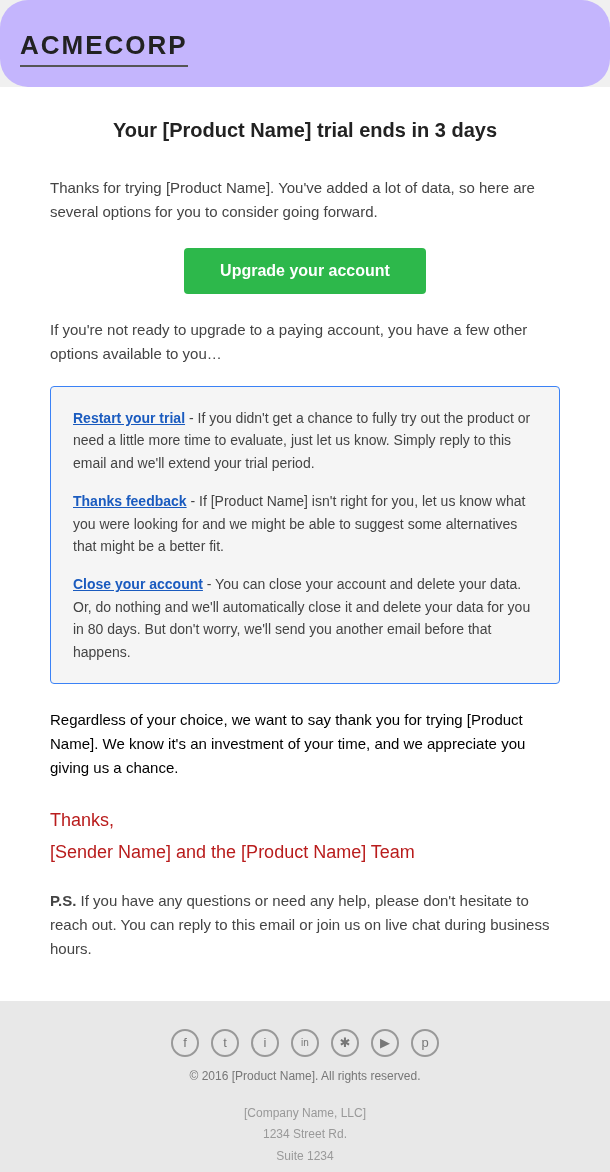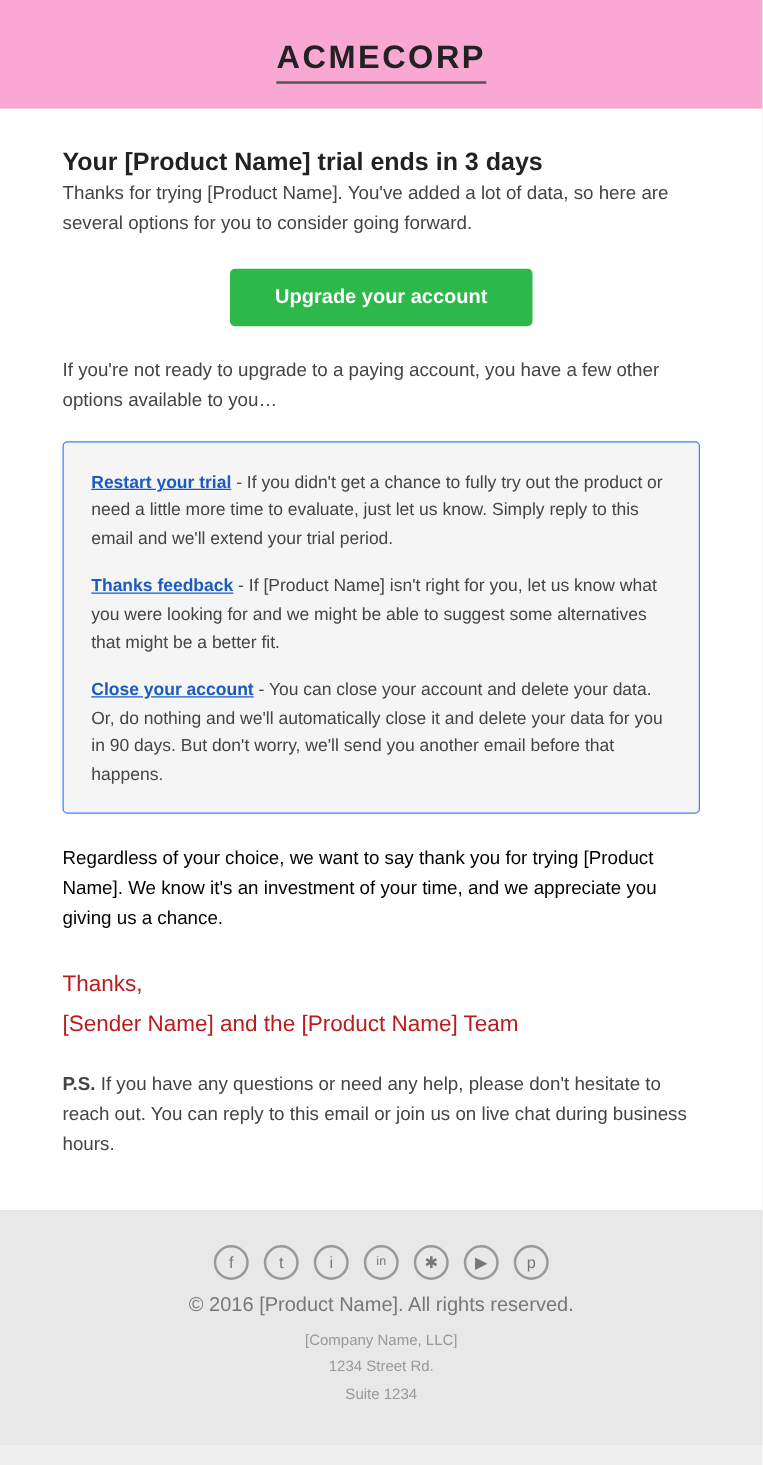--- a/index.html
+++ b/index.html
@@ -16,9 +16,9 @@
       padding: 0;
     }
     .header {
-      background-color: #f9a8d4;
-      text-align: center;
+      background-color: #c4b5fd;
       padding: 30px 20px 20px;
+      border-radius: 28px;
     }
     .header .logo {
       font-size: 26px;

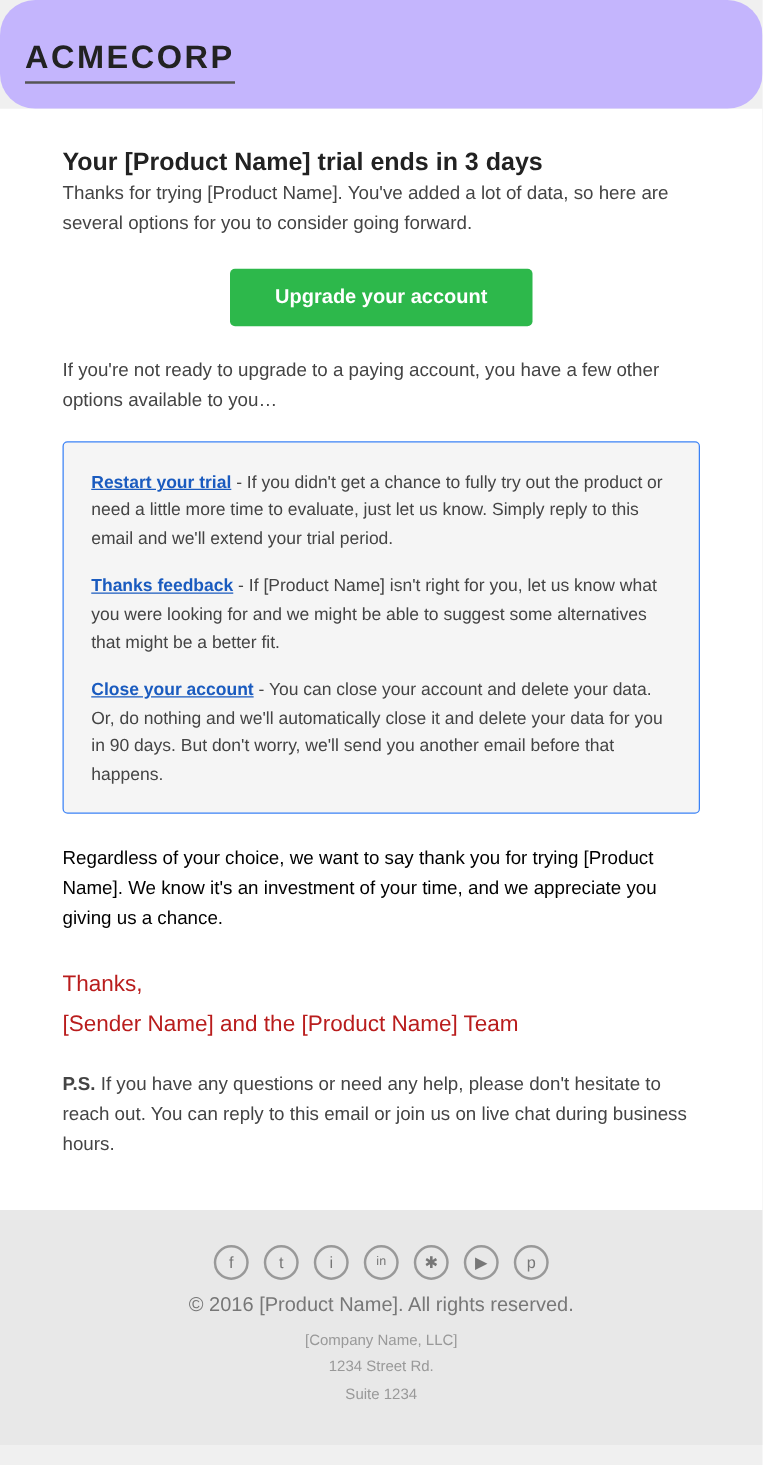--- a/index.html
+++ b/index.html
@@ -38,8 +38,9 @@
       font-size: 20px;
       font-weight: 700;
       color: #222;
-      margin-bottom: 0;
+      margin-bottom: 33px;
       line-height: 1.3;
+      text-align: center;
     }
     .intro-text {
       font-size: 15px;

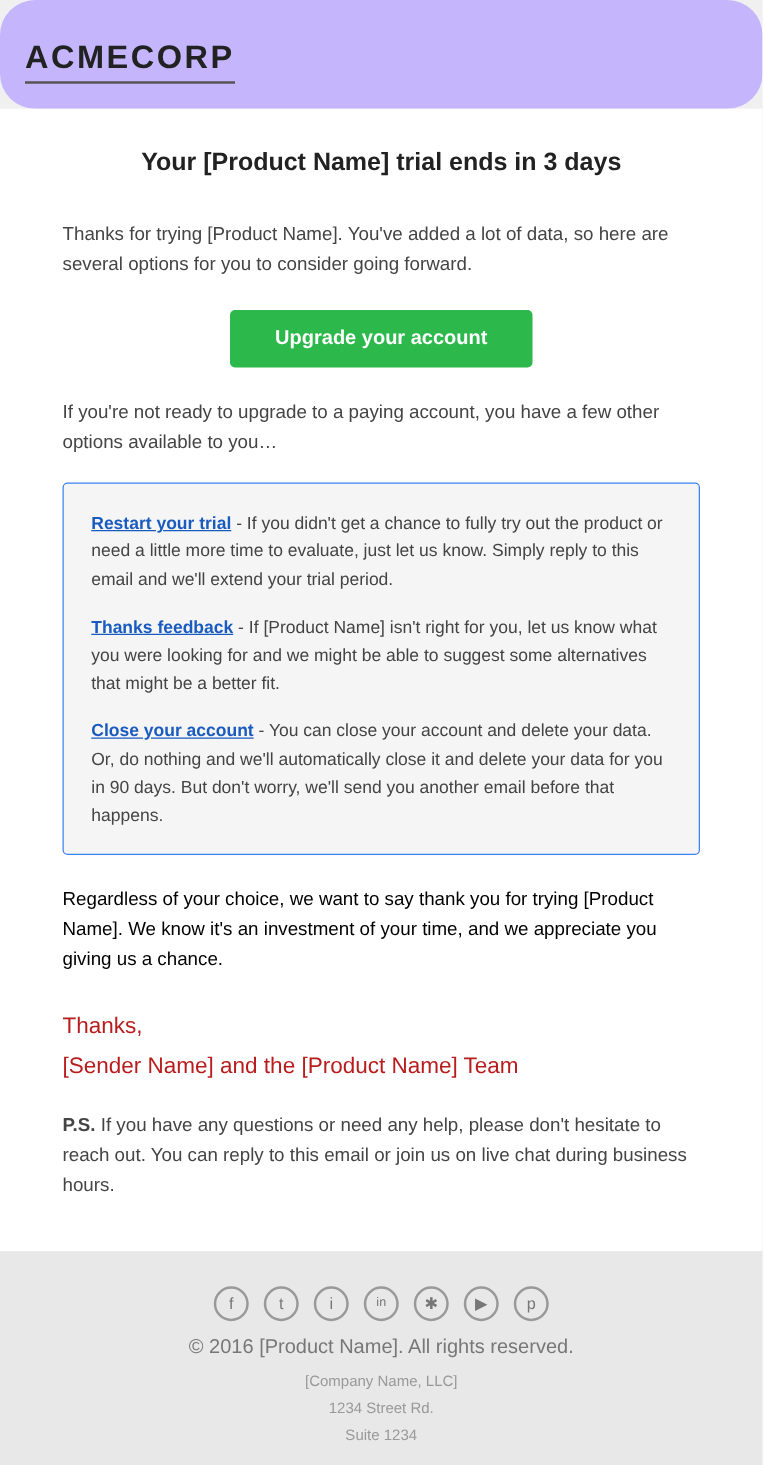--- a/index.html
+++ b/index.html
@@ -181,7 +181,7 @@
 
 
       <div class="option-item">
-        <a class="option-link" href="#">Close your account</a><span> - You can close your account and delete your data. Or, do nothing and we'll automatically close it and delete your data for you in 90 days. But don't worry, we'll send you another email before that happens.</span>
+        <a class="option-link" href="#">Close your account</a><span> - You can close your account and delete your data. Or, do nothing and we'll automatically close it and delete your data for you in 80 days. But don't worry, we'll send you another email before that happens.</span>
       </div>
 
     </div>

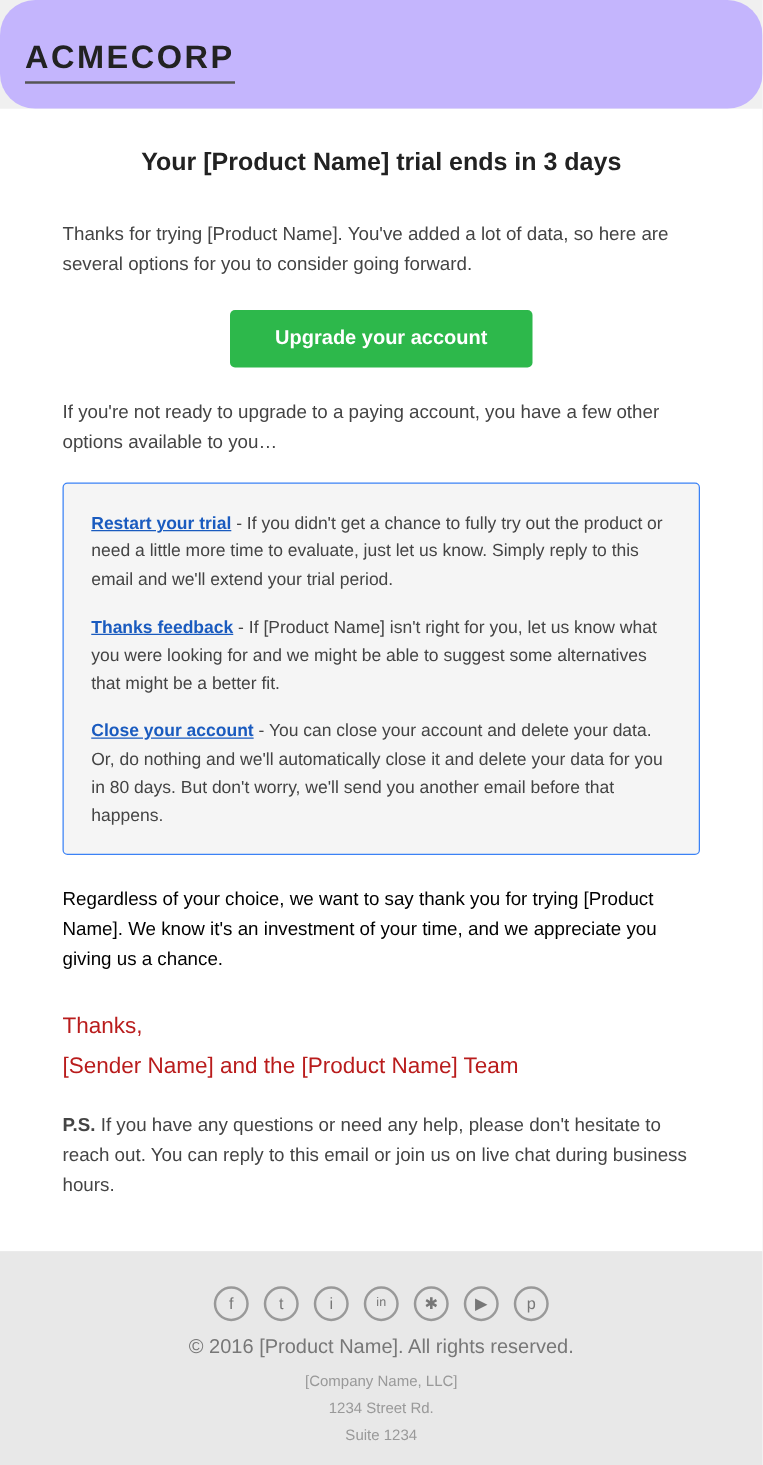--- a/index.html
+++ b/index.html
@@ -138,9 +138,9 @@
       text-decoration: none;
     }
     .footer-copy {
-      font-size: 16px;
+      font-size: 12px;
       color: #777;
-      margin-bottom: 8px;
+      margin-bottom: 20px;
     }
     .footer-address {
       font-size: 12px;

